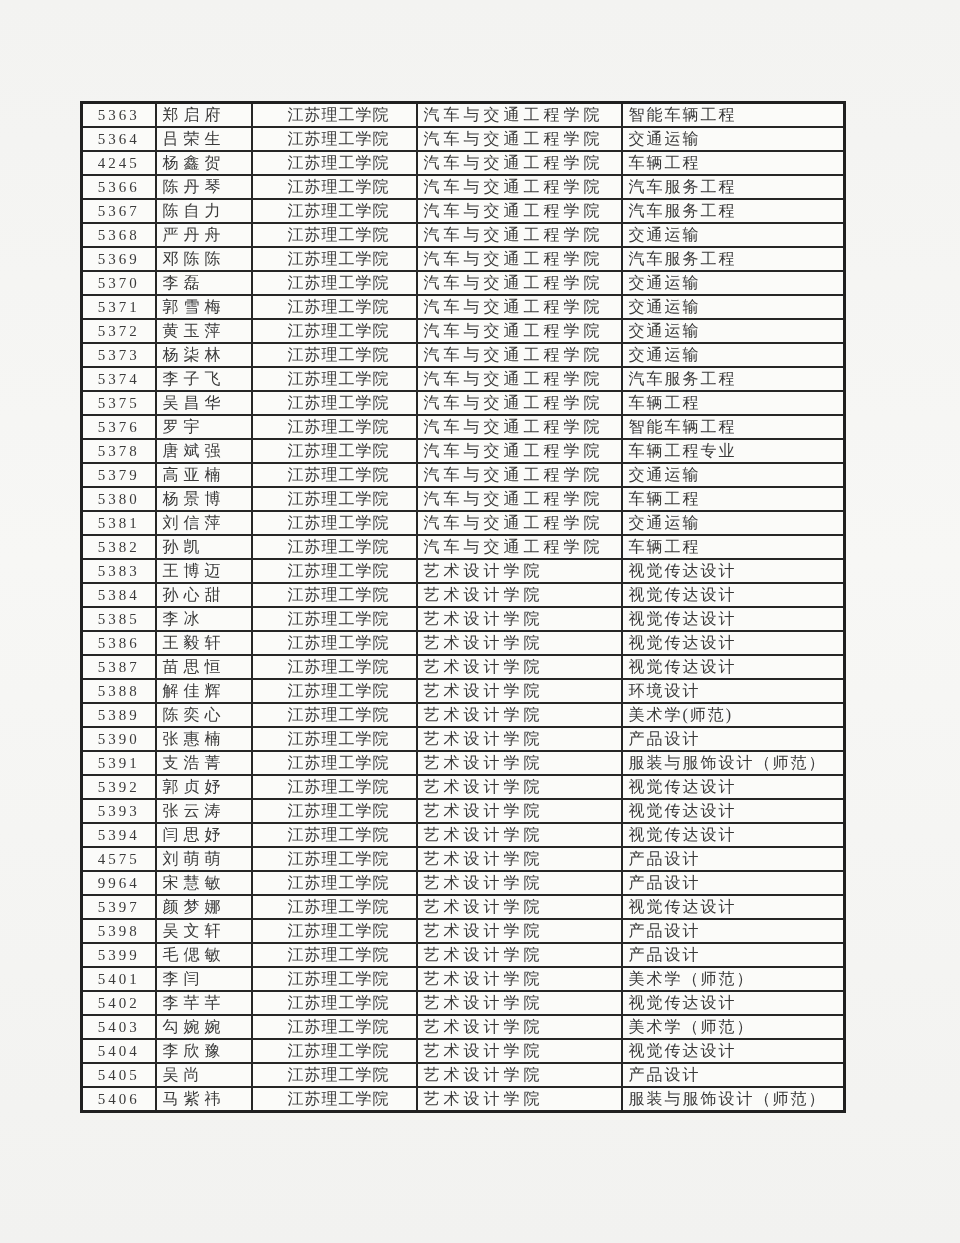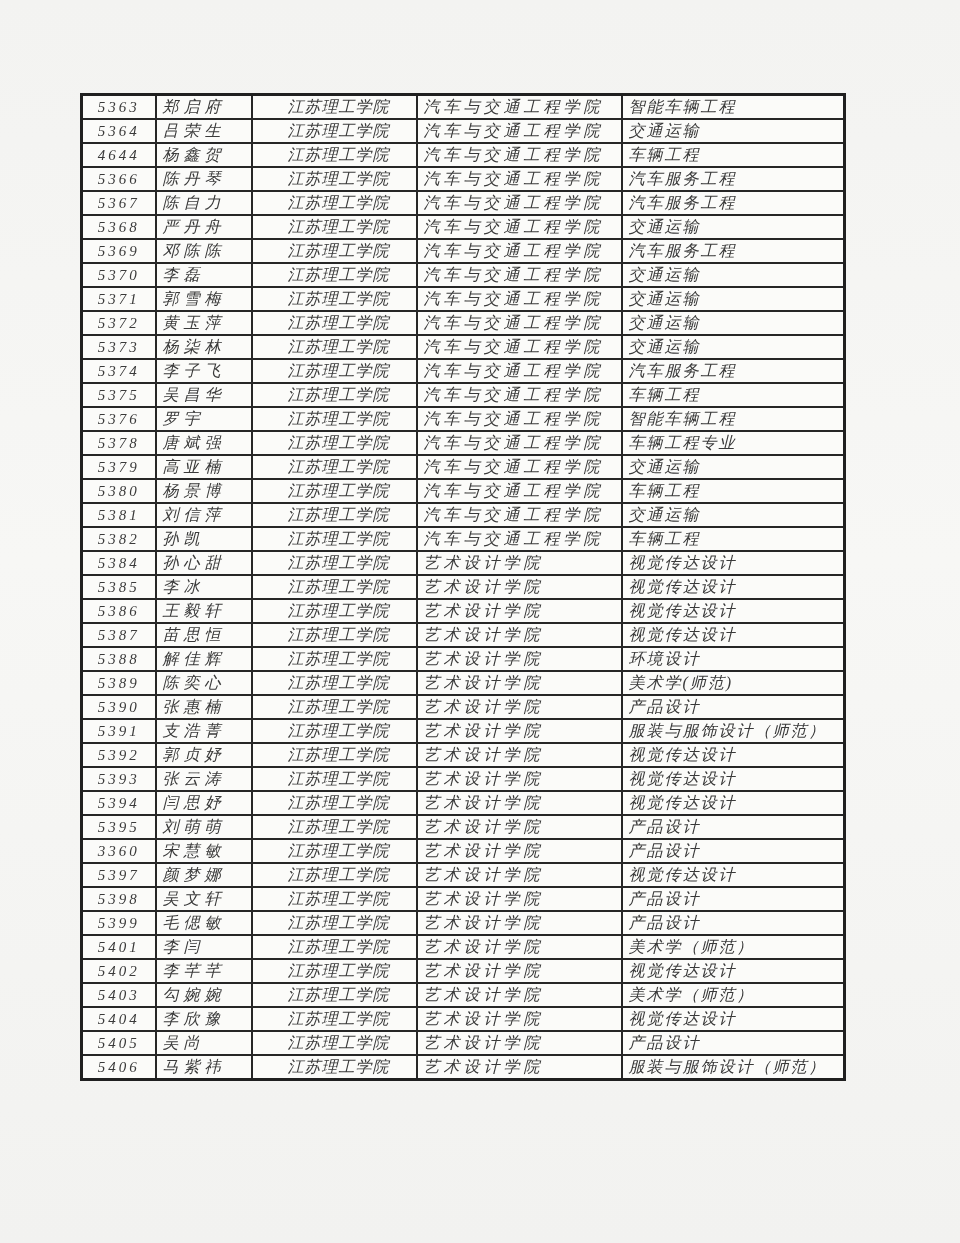--- a/index.html
+++ b/index.html
@@ -21,13 +21,12 @@
   table.roster {
     position: absolute;
     left: 80px;
-    top: 93px;
+    top: 101px;
     width: 763px;
     border-collapse: collapse;
     table-layout: fixed;
     background: #fbfbf9;
     border: 3px solid #202020;
-    font-style: italic;
   }
   td {
     border: 2px solid #262626;

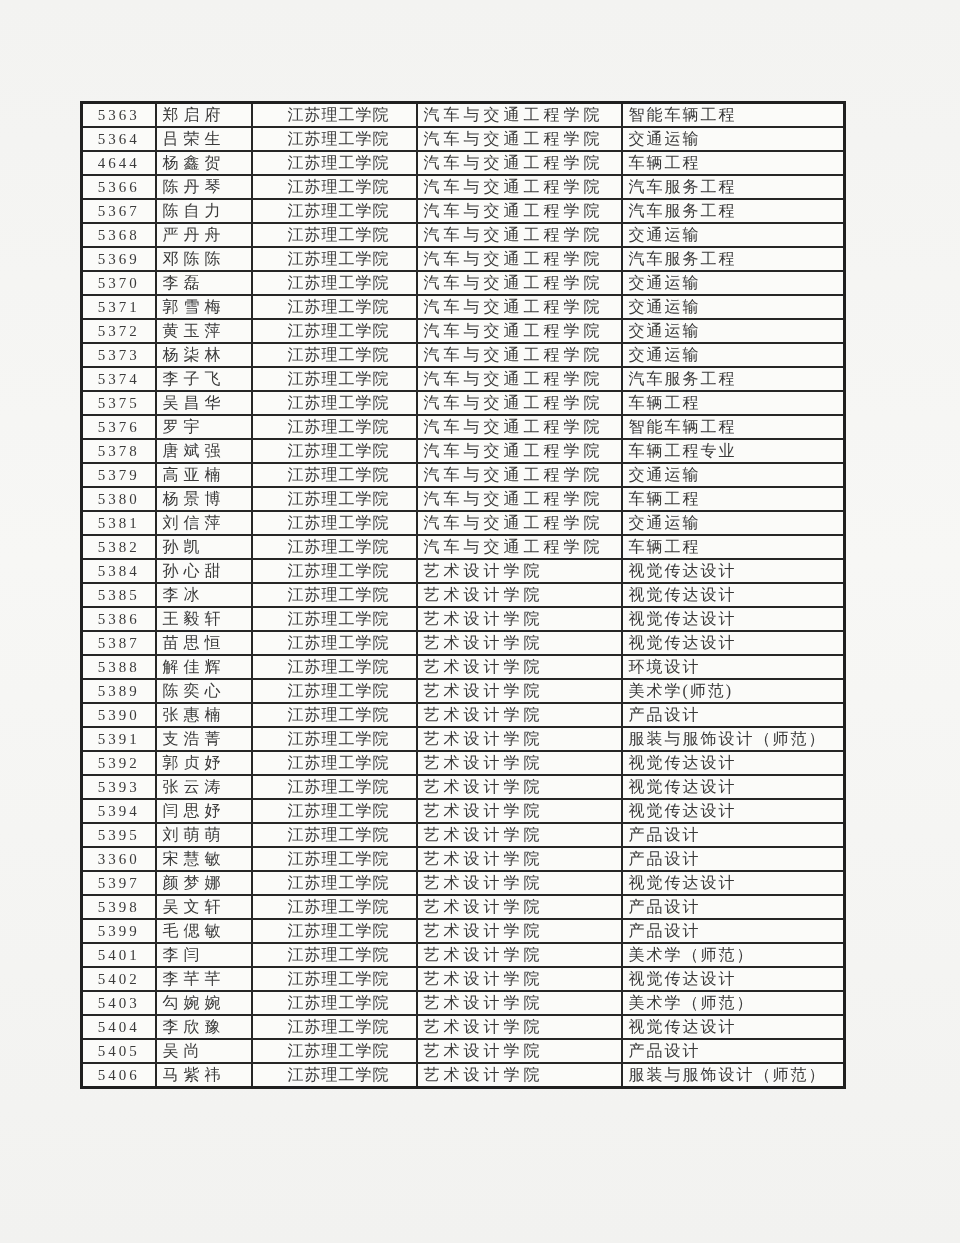--- a/index.html
+++ b/index.html
@@ -80,7 +80,7 @@
   </tr>
 
   <tr>
-    <td class="c-id">4644</td>
+    <td class="c-id">4245</td>
     <td class="c-name">杨鑫贺</td>
     <td class="c-univ">江苏理工学院</td>
     <td class="c-college">汽车与交通工程学院</td>

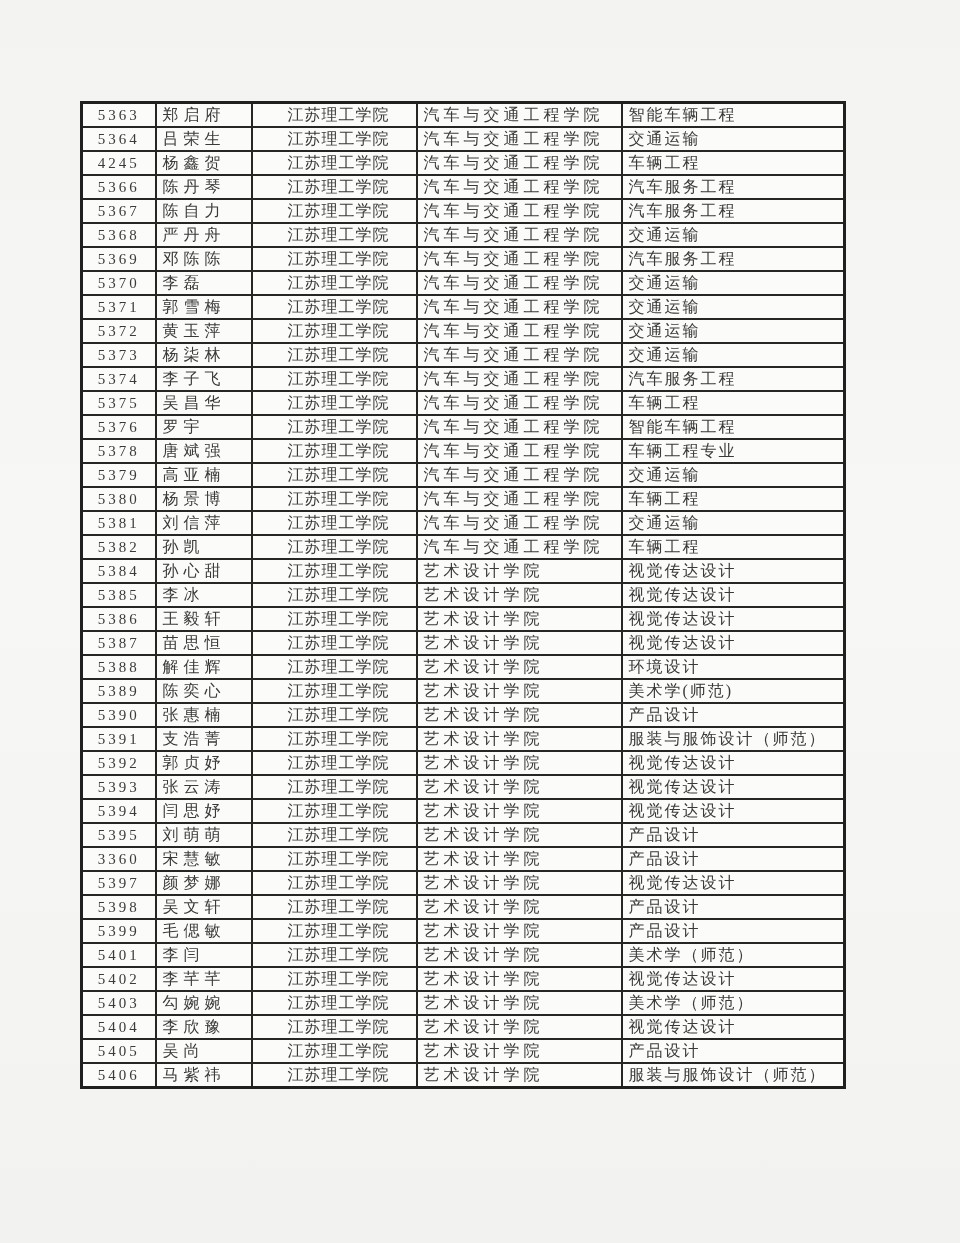--- a/index.html
+++ b/index.html
@@ -216,6 +216,13 @@
     <td class="c-major">车辆工程</td>
   </tr>
 
+  <tr>
+    <td class="c-id">5383</td>
+    <td class="c-name">王博迈</td>
+    <td class="c-univ">江苏理工学院</td>
+    <td class="c-college">艺术设计学院</td>
+    <td class="c-major">视觉传达设计</td>
+  </tr>
 
   <tr>
     <td class="c-id">5384</td>

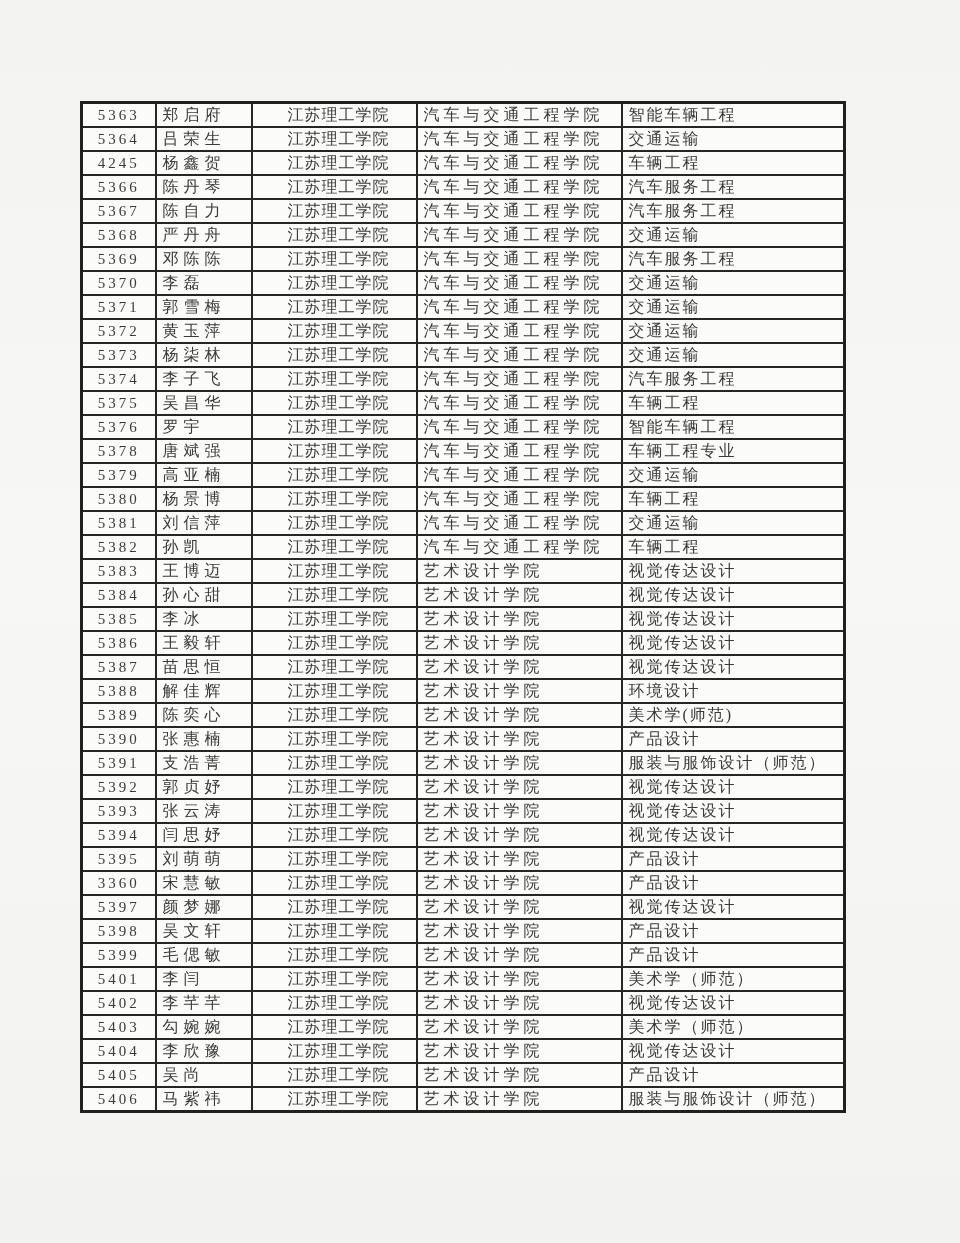--- a/index.html
+++ b/index.html
@@ -313,7 +313,7 @@
   </tr>
 
   <tr>
-    <td class="c-id">5395</td>
+    <td class="c-id">4575</td>
     <td class="c-name">刘萌萌</td>
     <td class="c-univ">江苏理工学院</td>
     <td class="c-college">艺术设计学院</td>

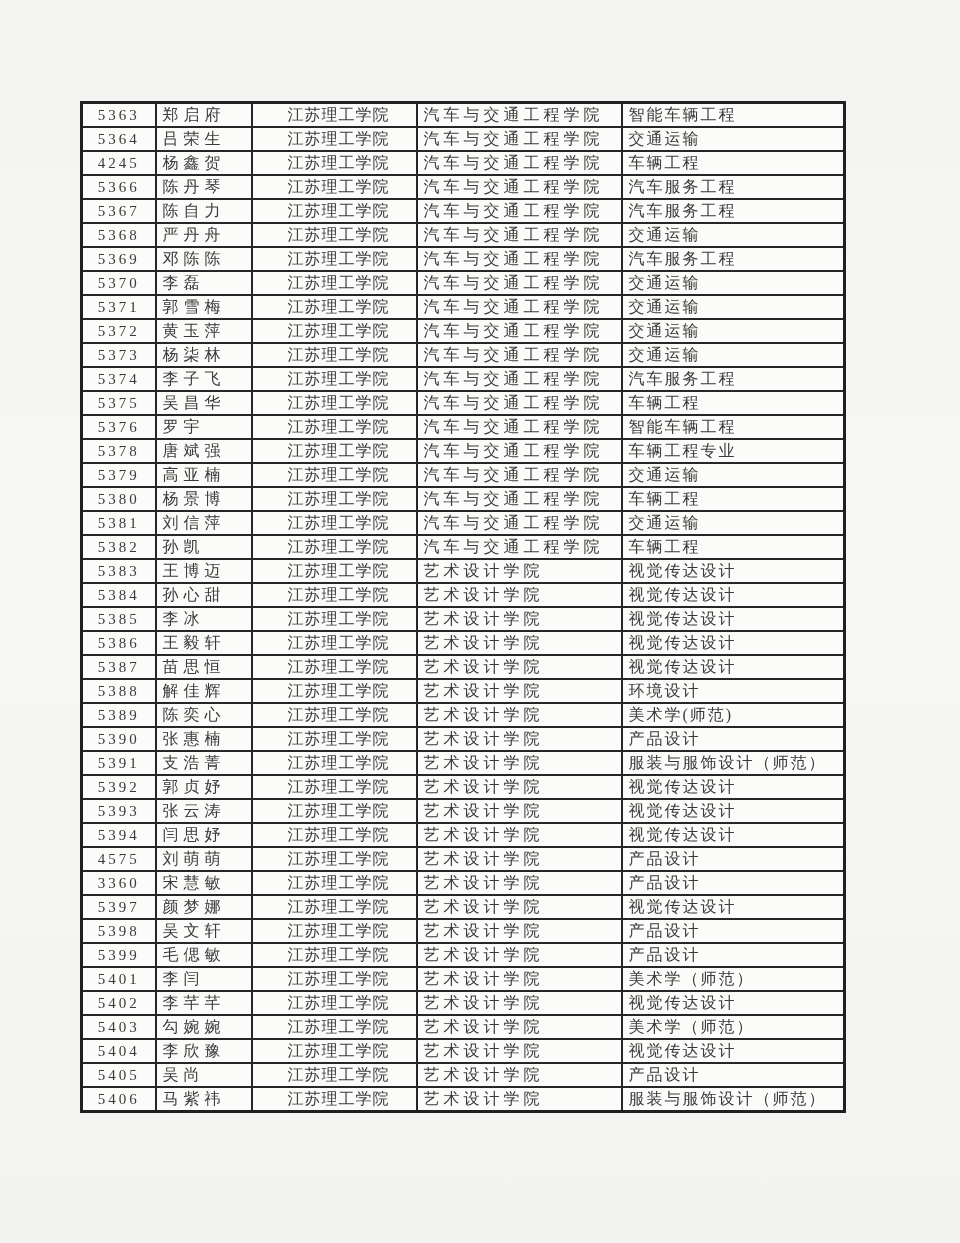--- a/index.html
+++ b/index.html
@@ -321,7 +321,7 @@
   </tr>
 
   <tr>
-    <td class="c-id">3360</td>
+    <td class="c-id">9964</td>
     <td class="c-name">宋慧敏</td>
     <td class="c-univ">江苏理工学院</td>
     <td class="c-college">艺术设计学院</td>

